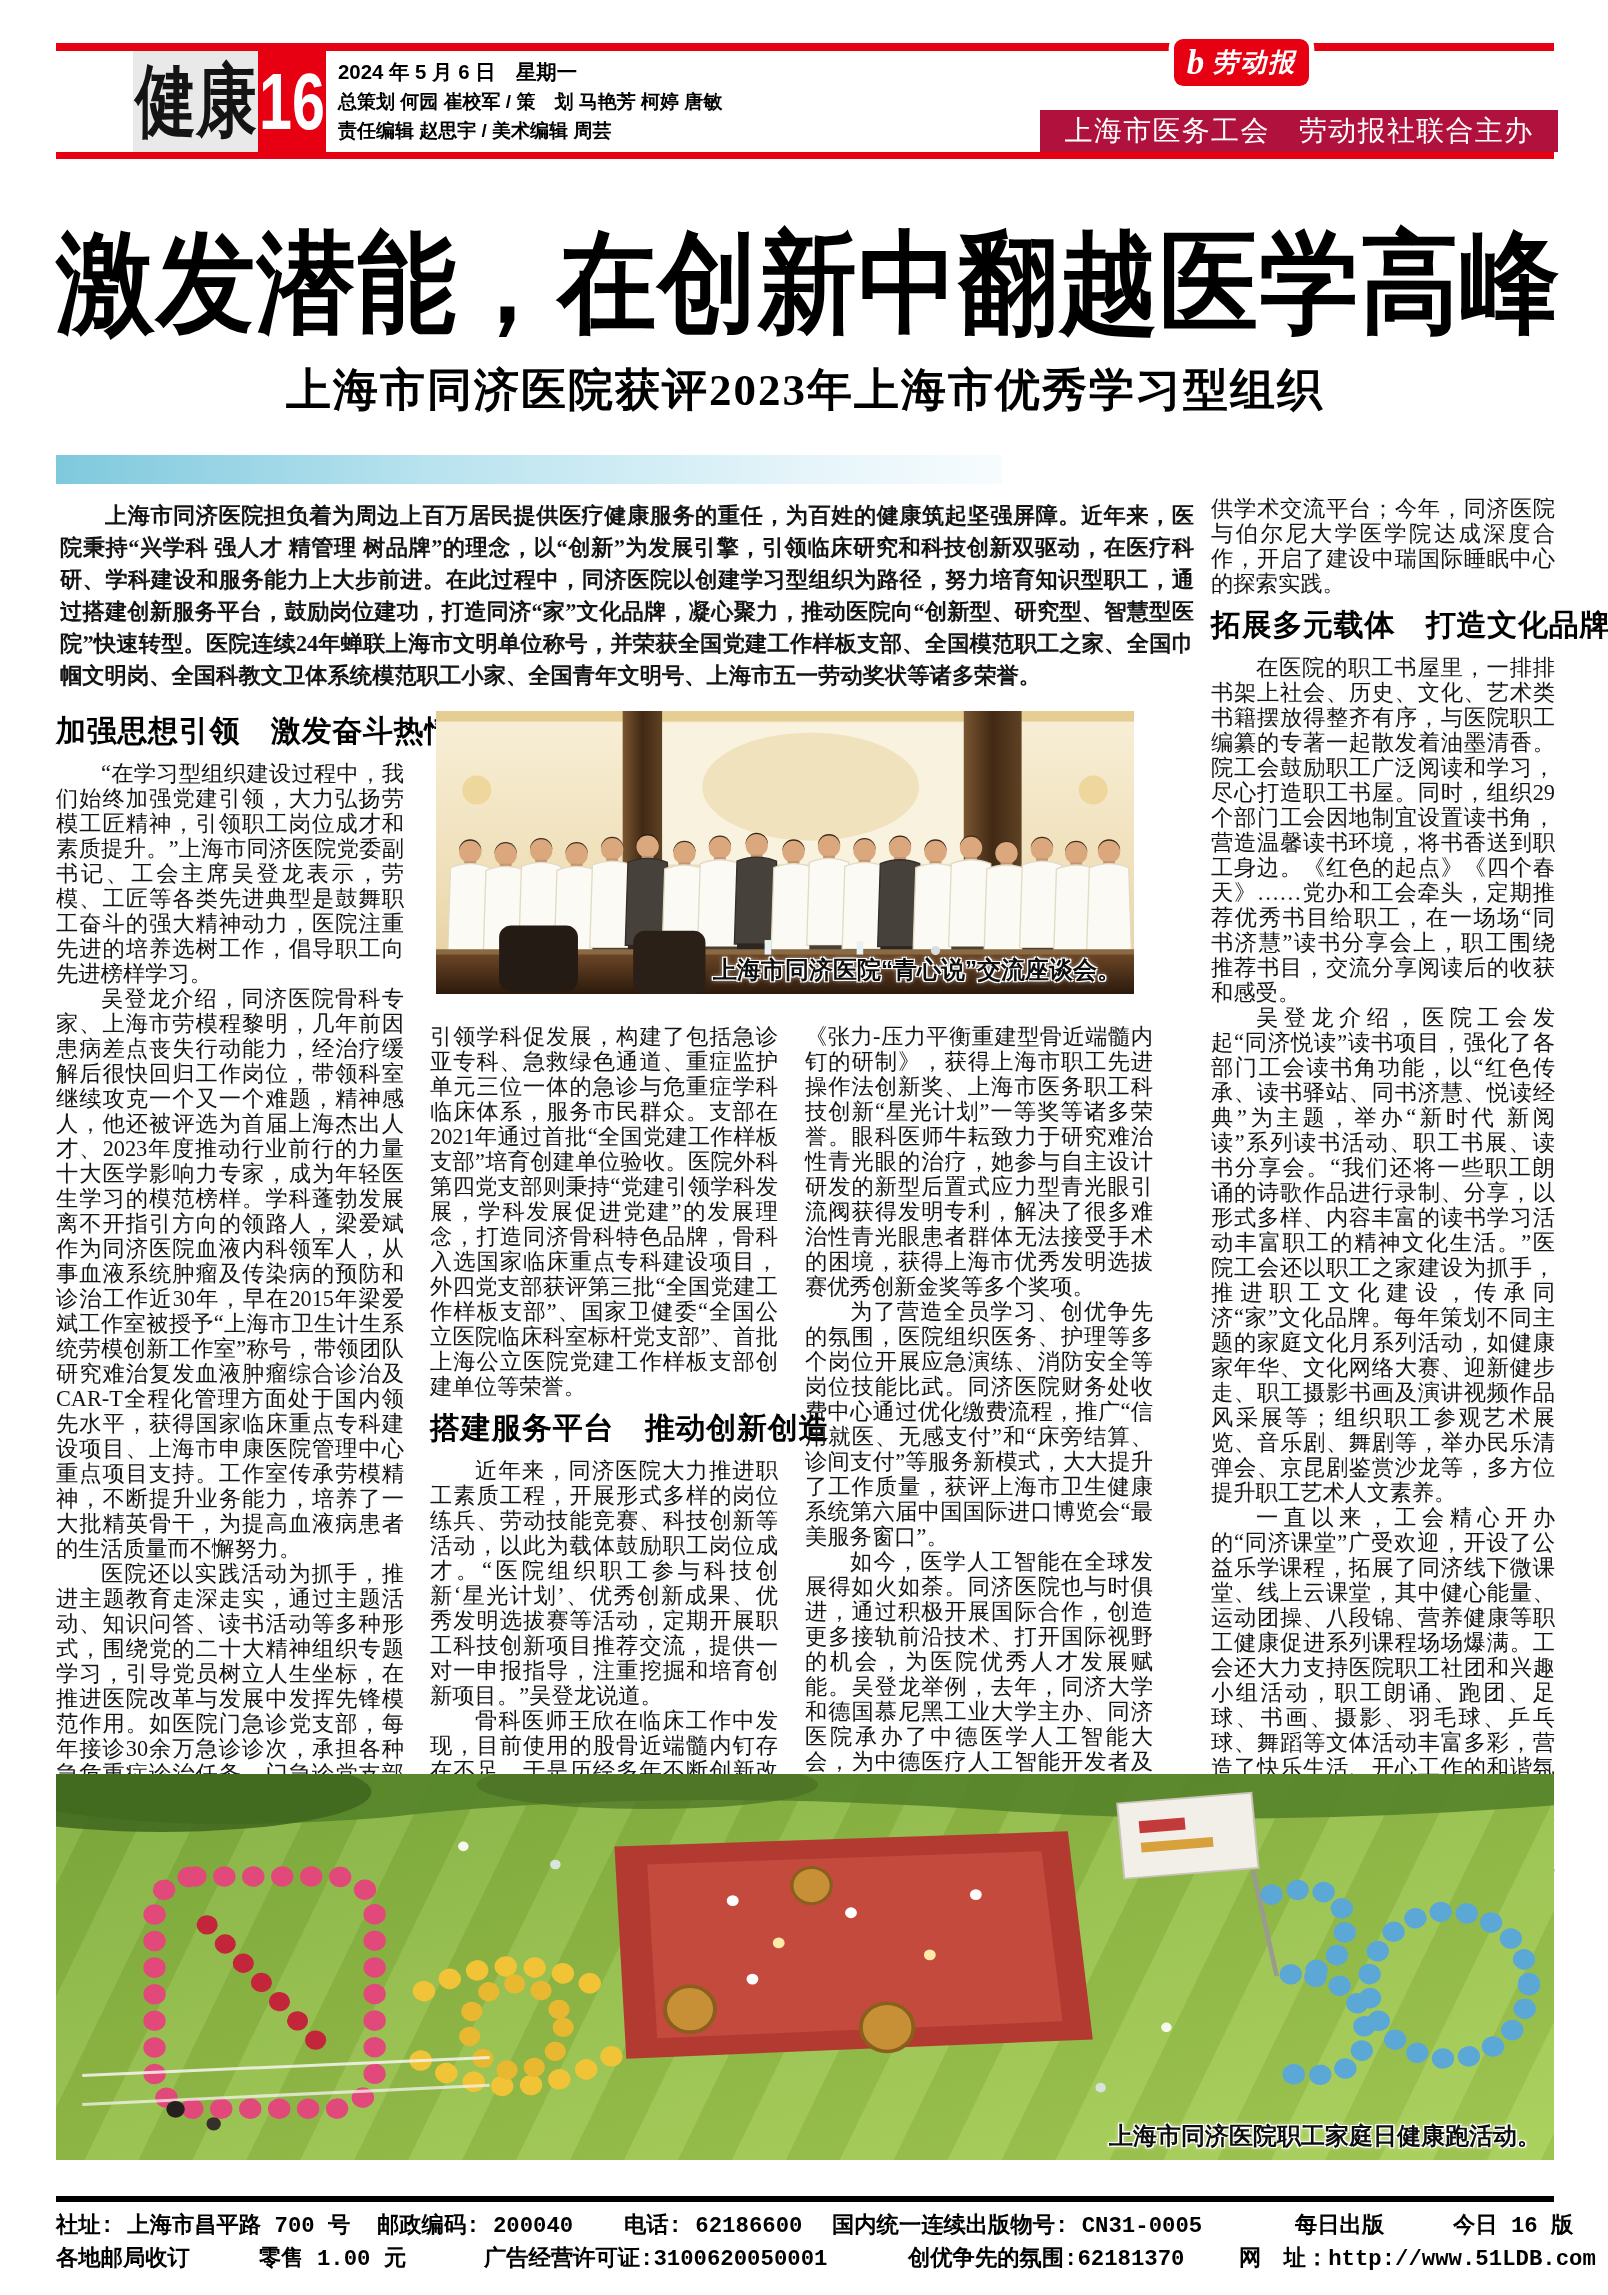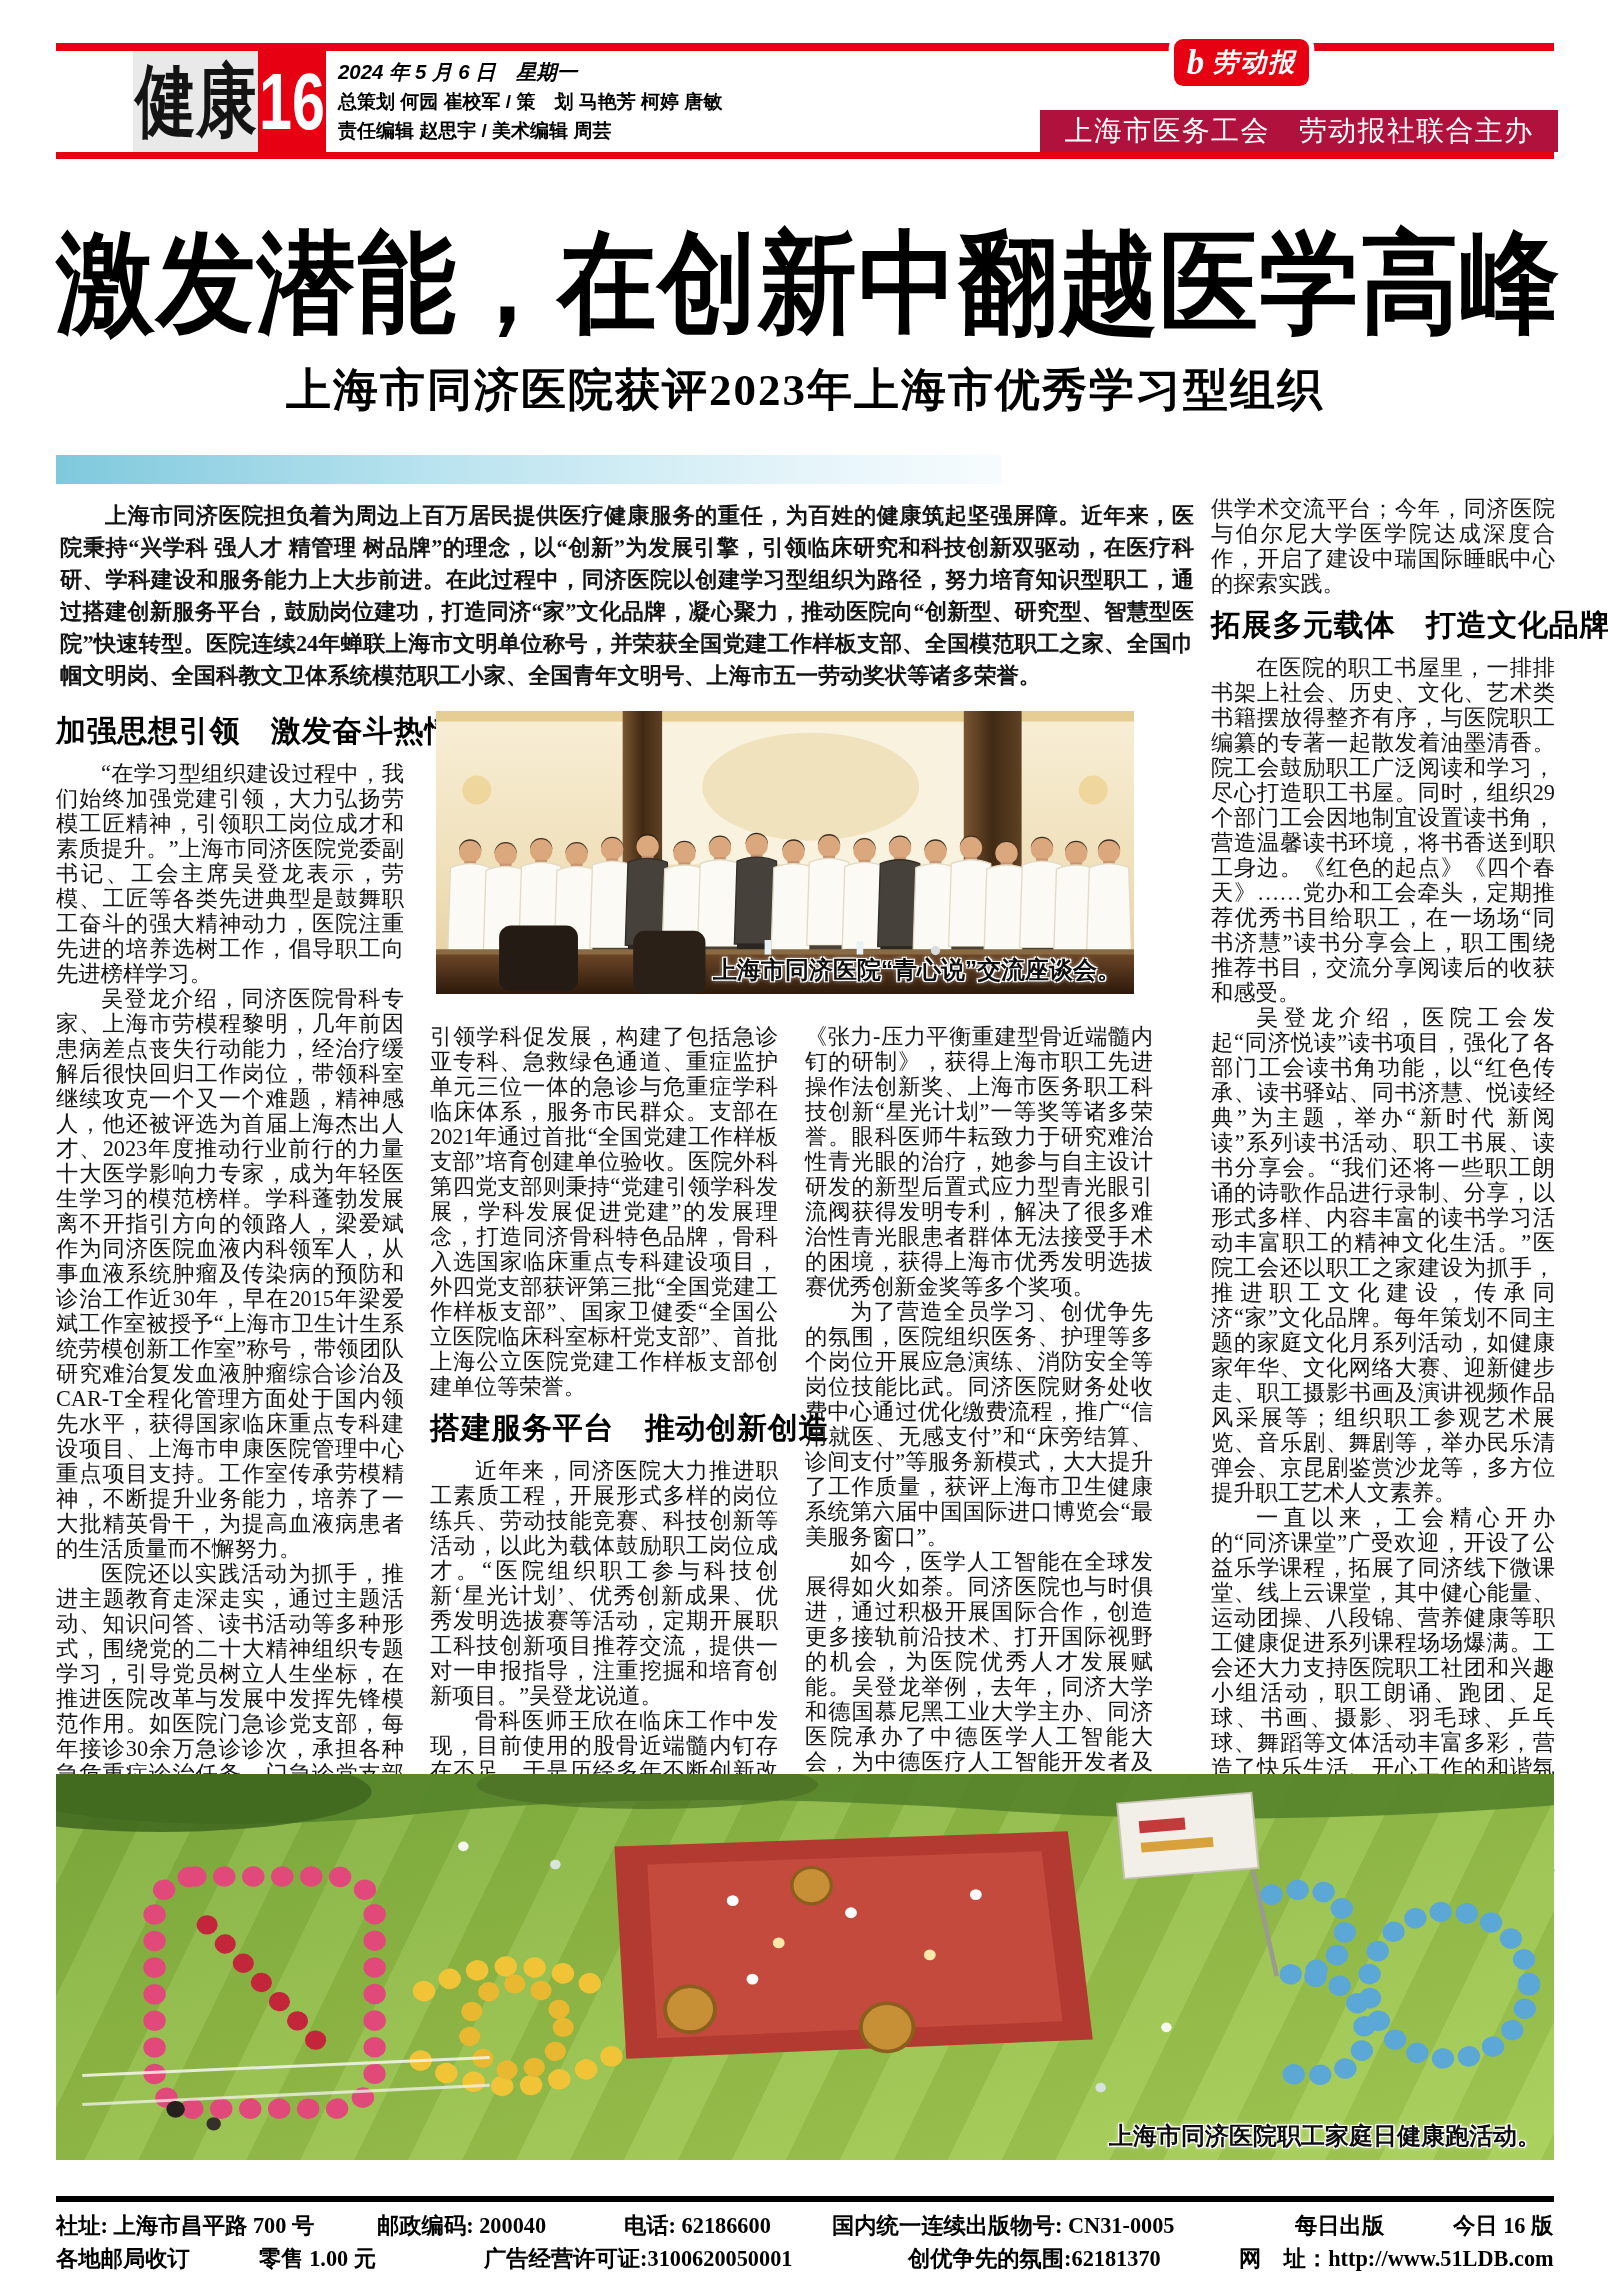--- a/index.html
+++ b/index.html
@@ -19,7 +19,7 @@
   .num-box span{font-family:"Liberation Sans",sans-serif;font-size:79px;font-weight:700;
                 transform:scaleX(0.75);}
   .meta{left:338px;top:57px;font-family:"Liberation Sans",sans-serif;color:#000;}
-  .meta-date{font-size:20.4px;font-weight:700;line-height:30px;font-style:italic;}
+  .meta-date{font-size:20.4px;font-weight:700;line-height:30px;}
   .meta-staff{font-size:19px;font-weight:600;line-height:29px;}
   .logo-box{left:1174px;top:39px;width:135px;height:47px;background:#e60012;border-radius:9.2px;
             box-shadow:0 0 0 5.3px #fff;display:flex;align-items:center;justify-content:center;gap:8px;color:#fff;}

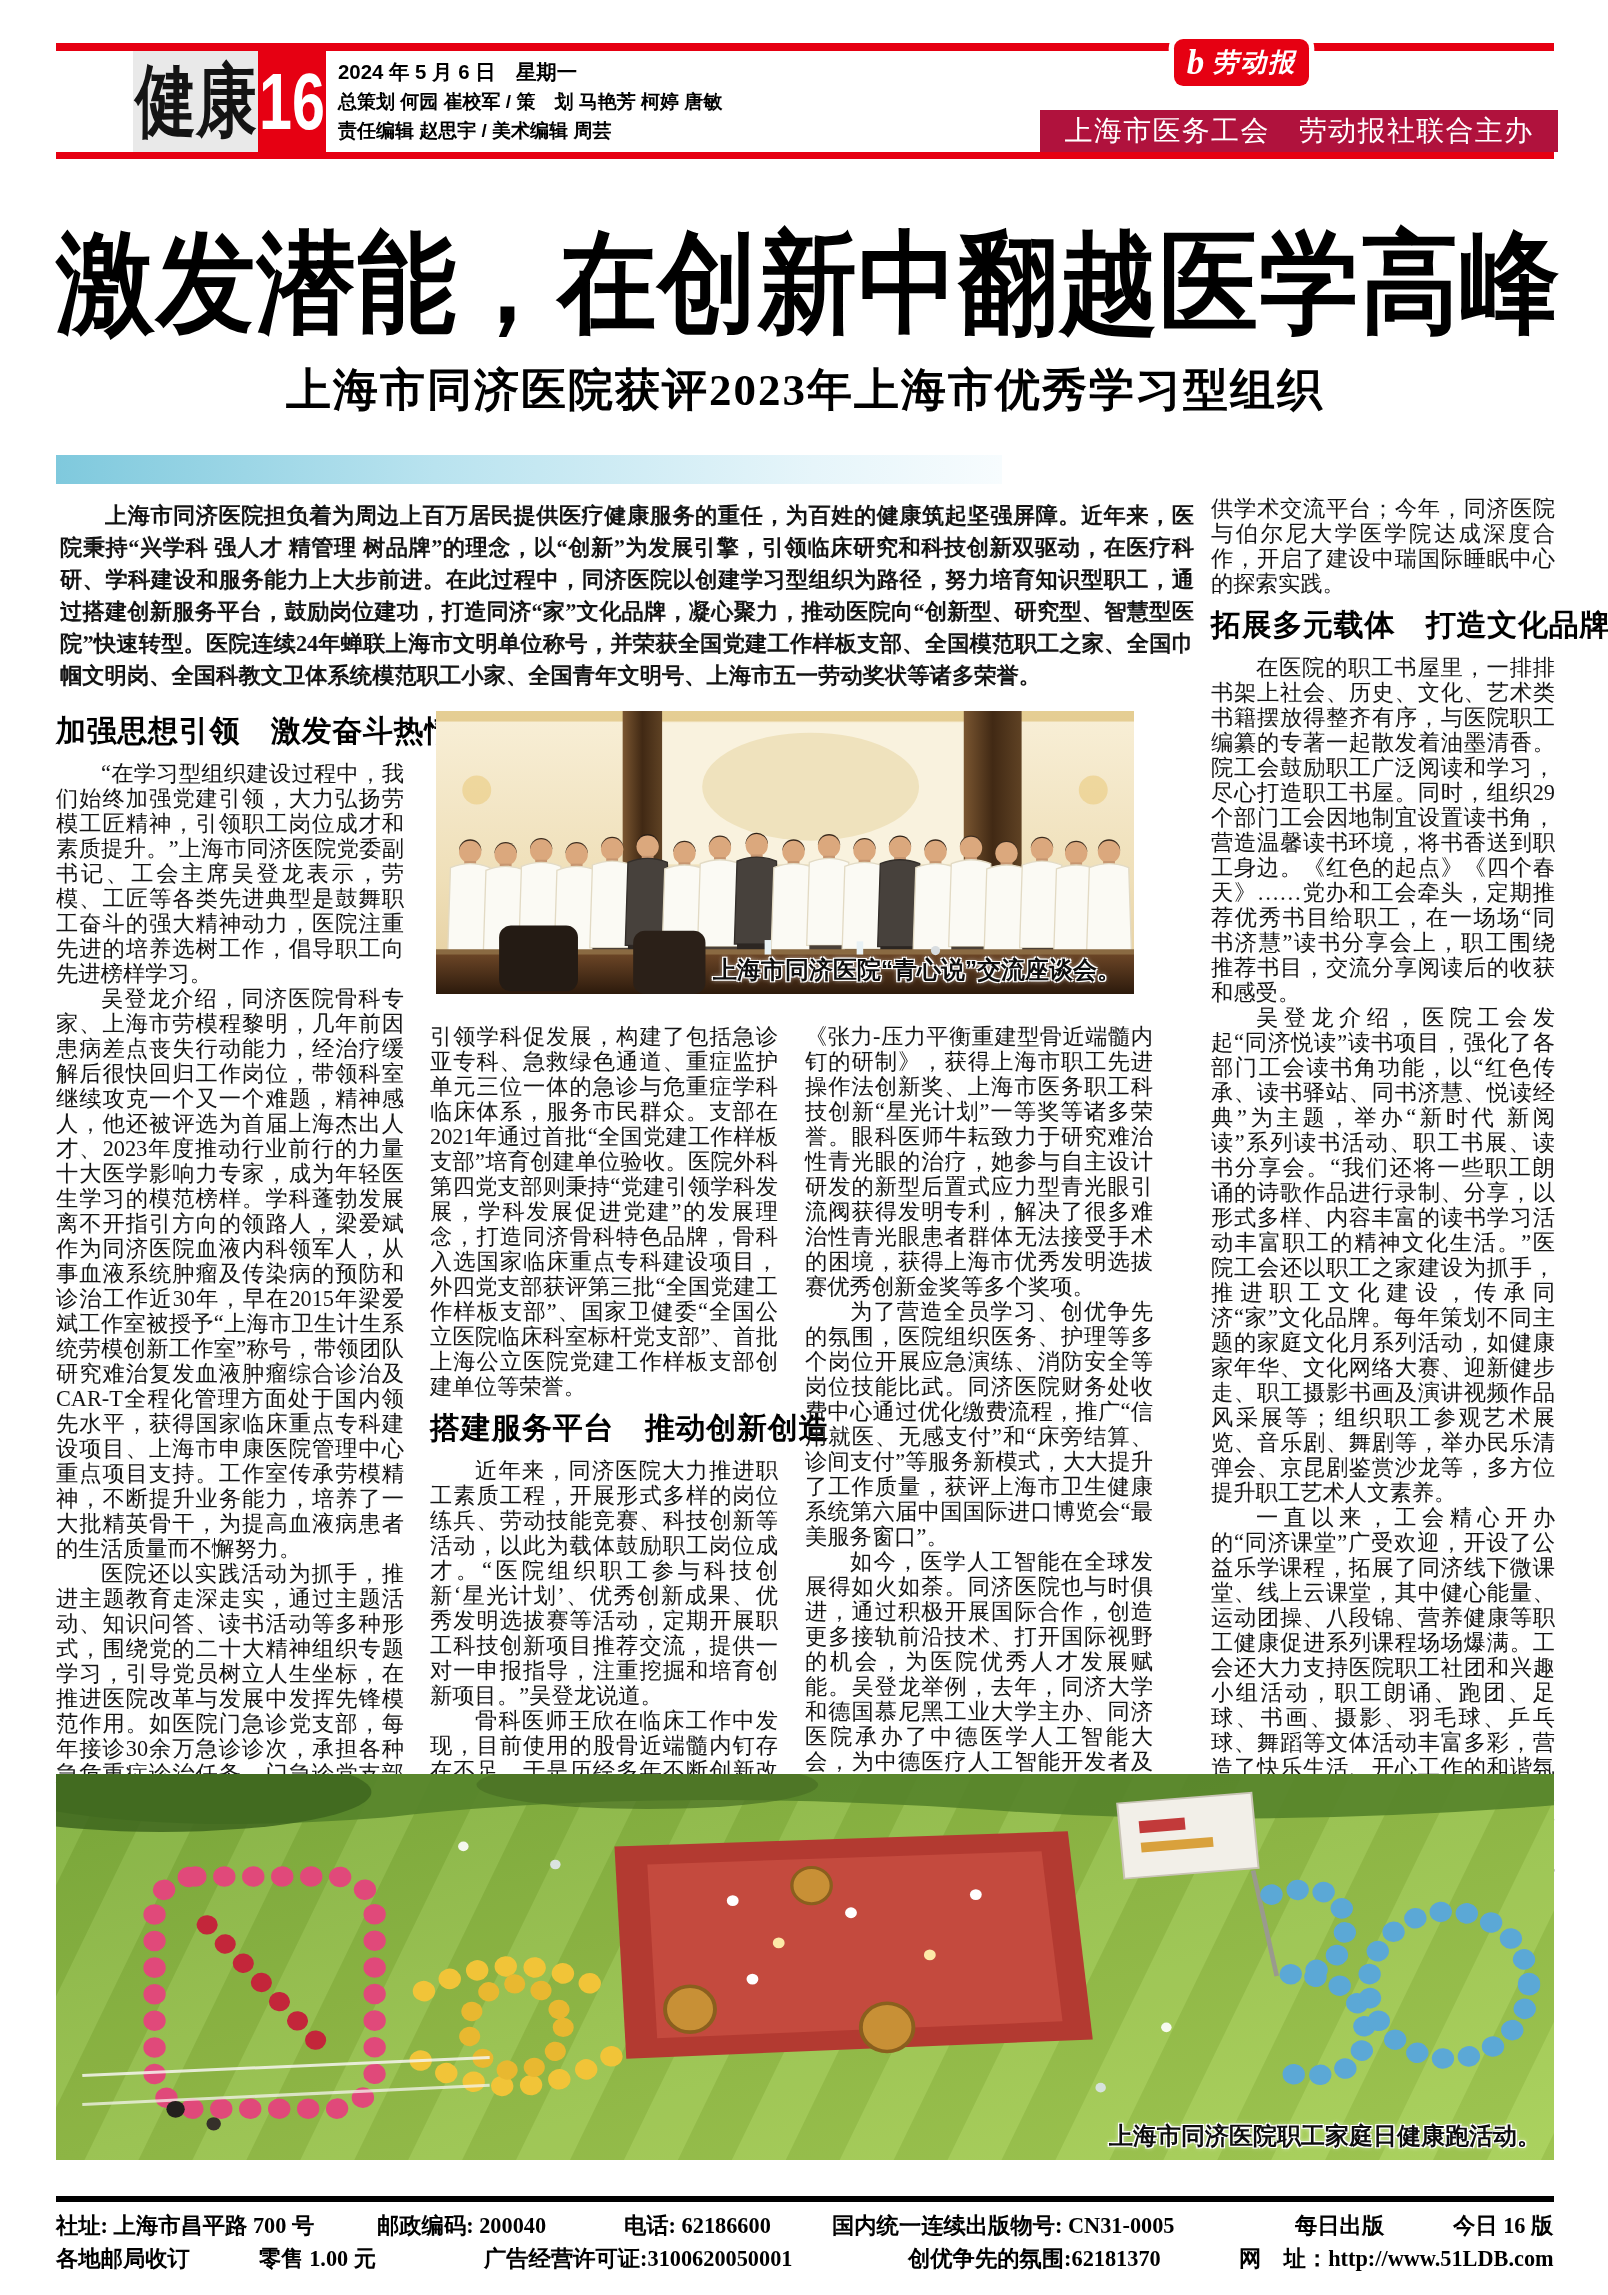--- a/index.html
+++ b/index.html
@@ -67,7 +67,7 @@
 
   
   .footer-rule{left:56px;top:2196px;width:1498px;height:6px;background:#000;}
-  .f{position:absolute;font-family:Liberation Serif, serif;font-weight:700;font-size:22.3px;
+  .f{position:absolute;font-family:Liberation Mono, monospace;font-weight:700;font-size:22.3px;
      line-height:26px;color:#000;white-space:nowrap;}
   .fr1{top:2213px;} .fr2{top:2246px;}
 </style>

